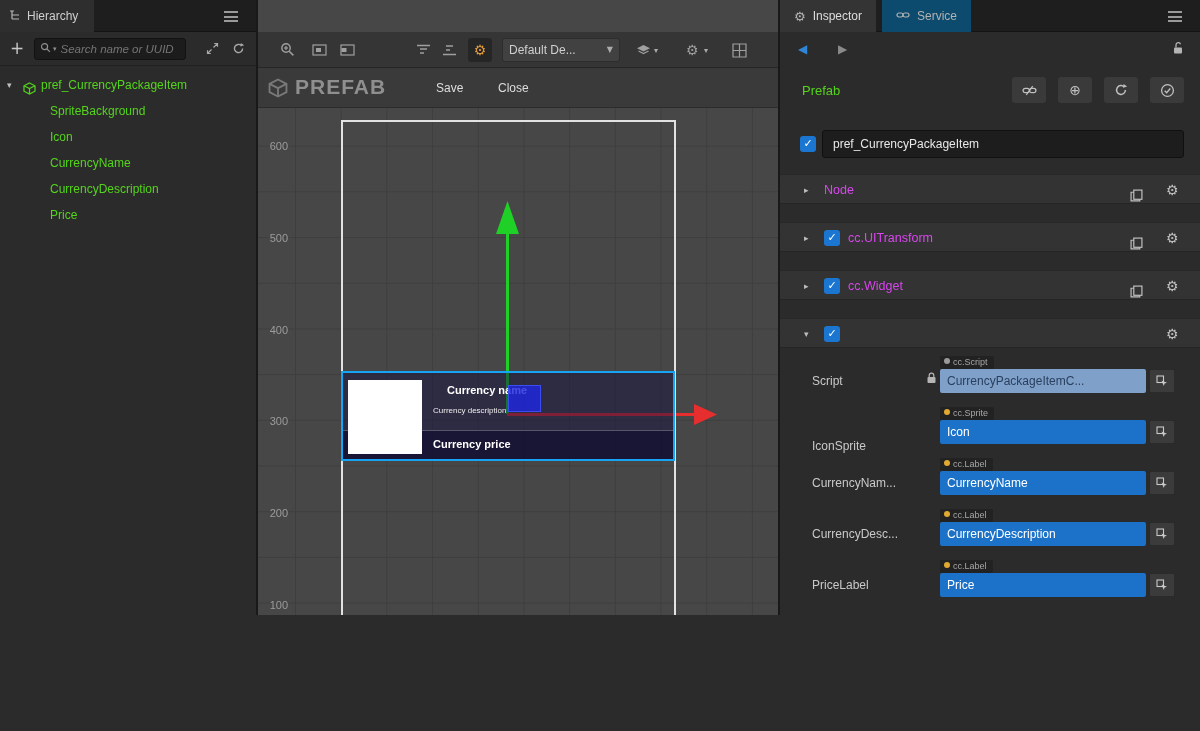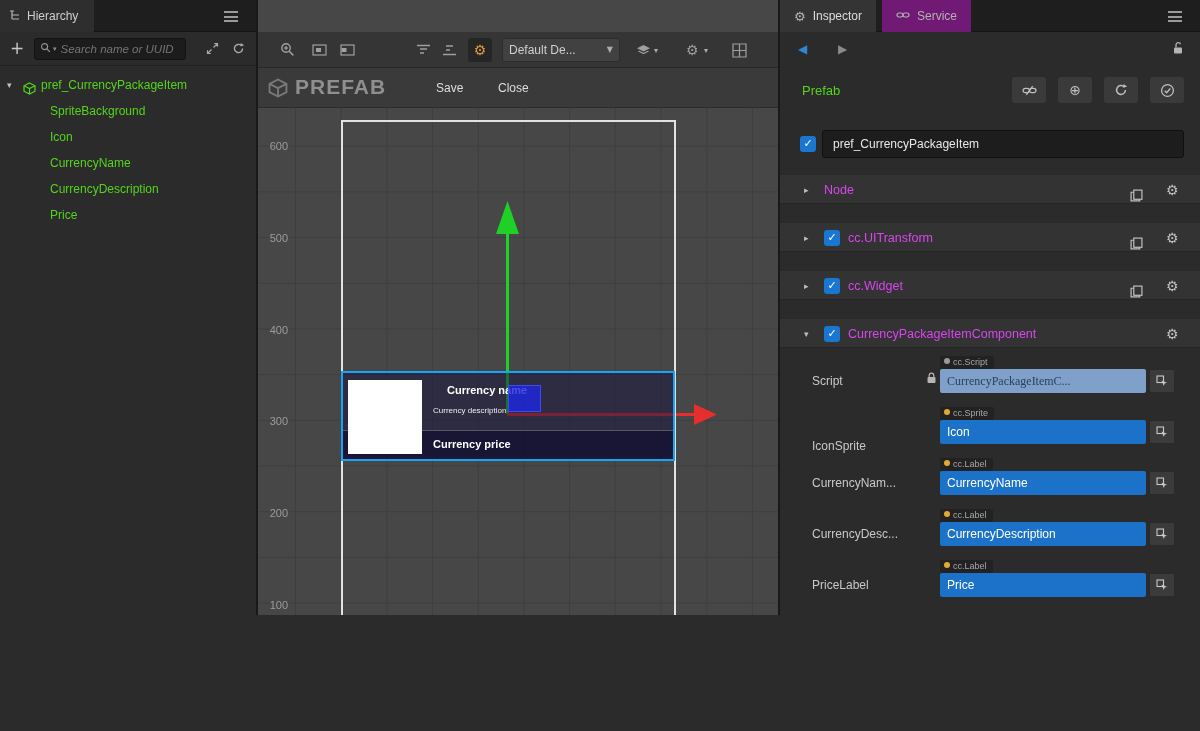--- a/index.html
+++ b/index.html
@@ -75,7 +75,7 @@
   .inspector{left:778px;width:422px;background:#2b2b2b;border-left:2px solid #191919;}
   .i-tab{position:absolute;top:0;height:32px;display:flex;align-items:center;gap:7px;padding:0 14px;cursor:pointer;}
   .i-tab1{left:0;background:#343434;color:#ddd;}
-  .i-tab2{left:102px;background:#701a75;color:#b2b2b2;}
+  .i-tab2{left:102px;background:#0c4a6e;color:#b2b2b2;}
   .navrow{position:absolute;top:32px;left:0;right:0;height:36px;}
   .nav-arrow{position:absolute;top:10px;font-size:12px;cursor:pointer;}
   .pf-label{position:absolute;left:22px;top:83px;font-size:13px;color:#55d41c;}

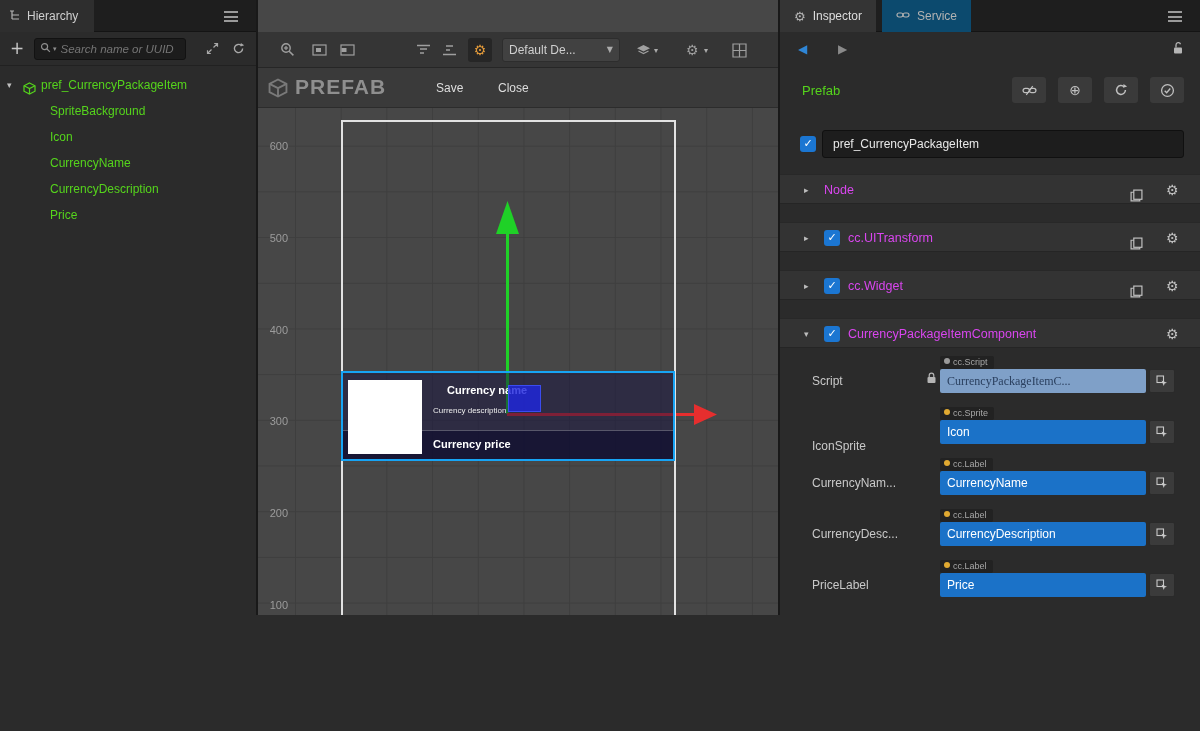--- a/index.html
+++ b/index.html
@@ -377,7 +377,6 @@
     <div class="comp-row" style="top:318px;">
       <span class="comp-caret glyph">▾</span>
       <span class="chk glyph comp-chk">✓</span>
-      <span class="comp-name" style="left:68px;">CurrencyPackageItemComponent</span>
       <span class="row-gear glyph">⚙</span>
     </div>
 

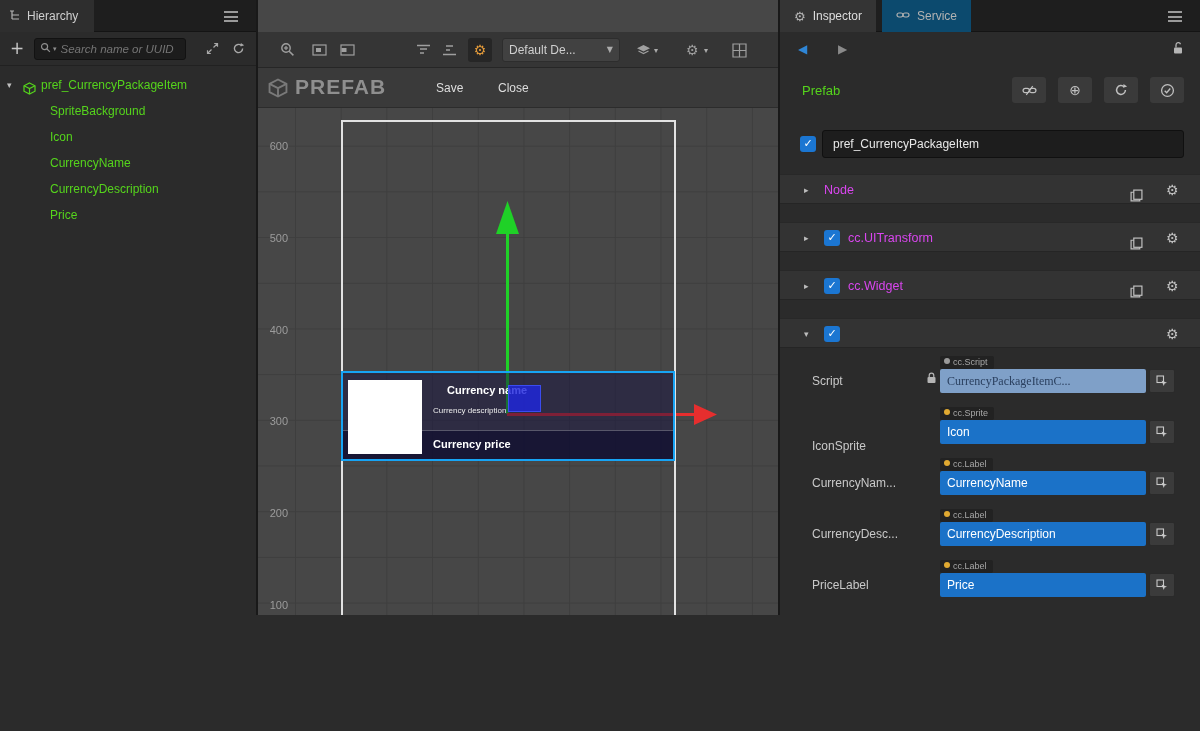--- a/index.html
+++ b/index.html
@@ -100,7 +100,7 @@
   .dot-yellow{background:#e0a931;}
   .field{position:absolute;left:160px;width:206px;height:24px;border-radius:2px;background:#1b72c8;color:#fff;
          line-height:24px;padding:0 7px;overflow:hidden;white-space:nowrap;cursor:pointer;}
-  .field.locked{background:#7fa0c8;color:#2a3f5e;font-family:Liberation Serif, serif;}
+  .field.locked{background:#7fa0c8;color:#2a3f5e;}
   .pick-btn{position:absolute;left:369px;width:26px;height:24px;background:#3b3b3b;border:1px solid #2a2a2a;
             border-radius:2px;display:flex;align-items:center;justify-content:center;cursor:pointer;}
   .addcomp{position:absolute;left:139px;top:637px;width:146px;height:28px;background:#505050;border-radius:3px;

